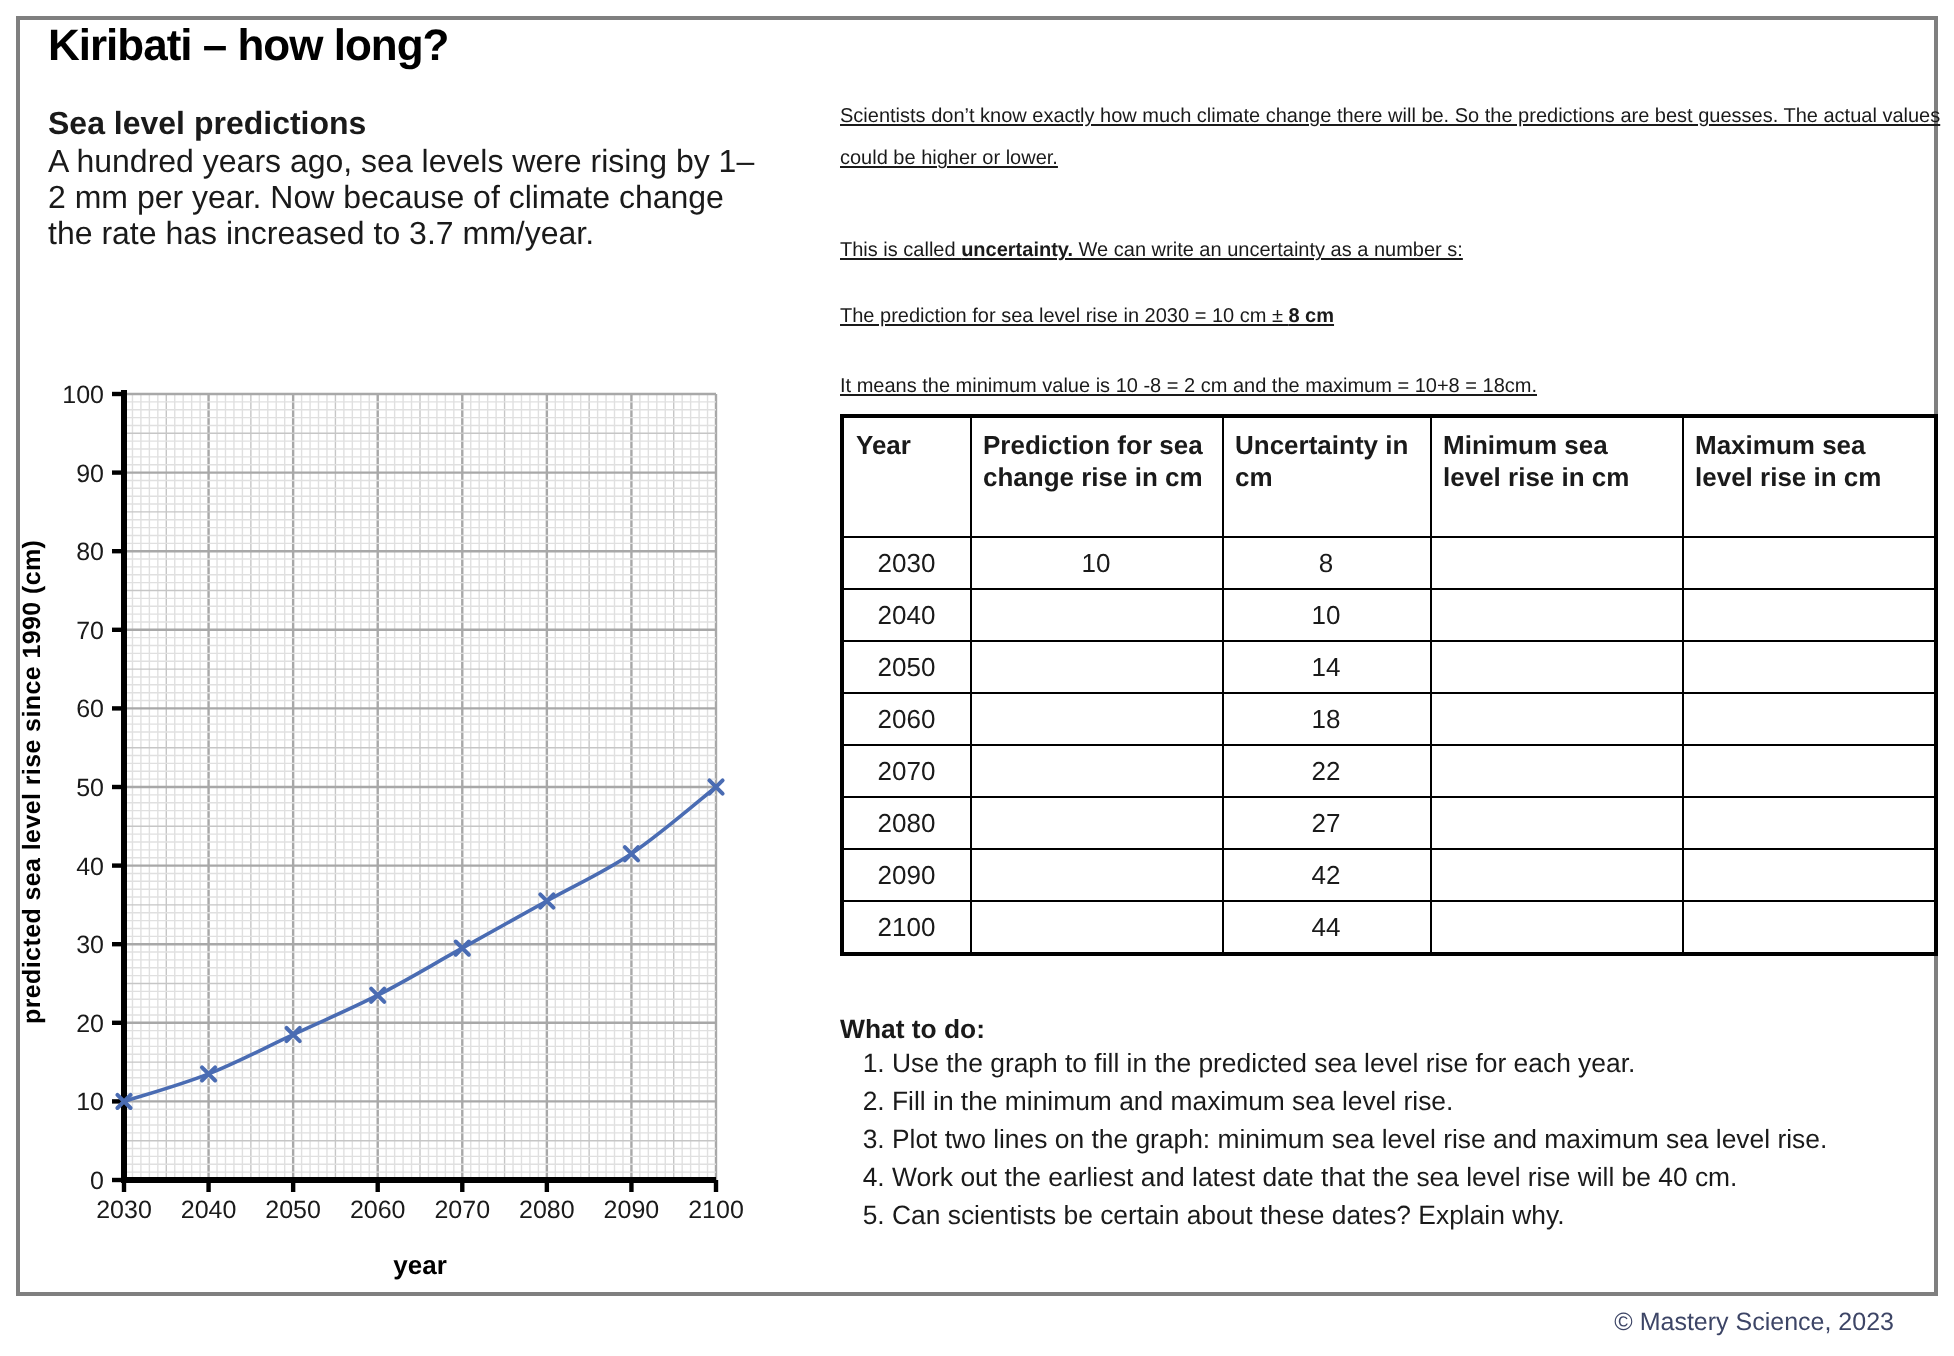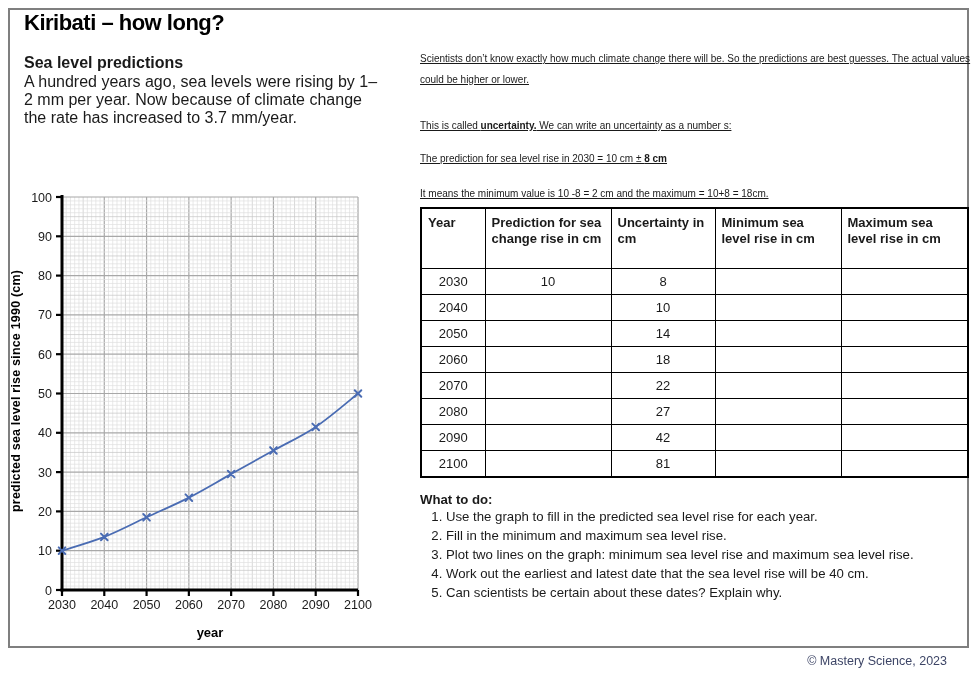--- a/index.html
+++ b/index.html
@@ -372,7 +372,7 @@
       <tr>
         <td>2100</td>
         <td></td>
-        <td>81</td>
+        <td>44</td>
         <td></td>
         <td></td>
       </tr>

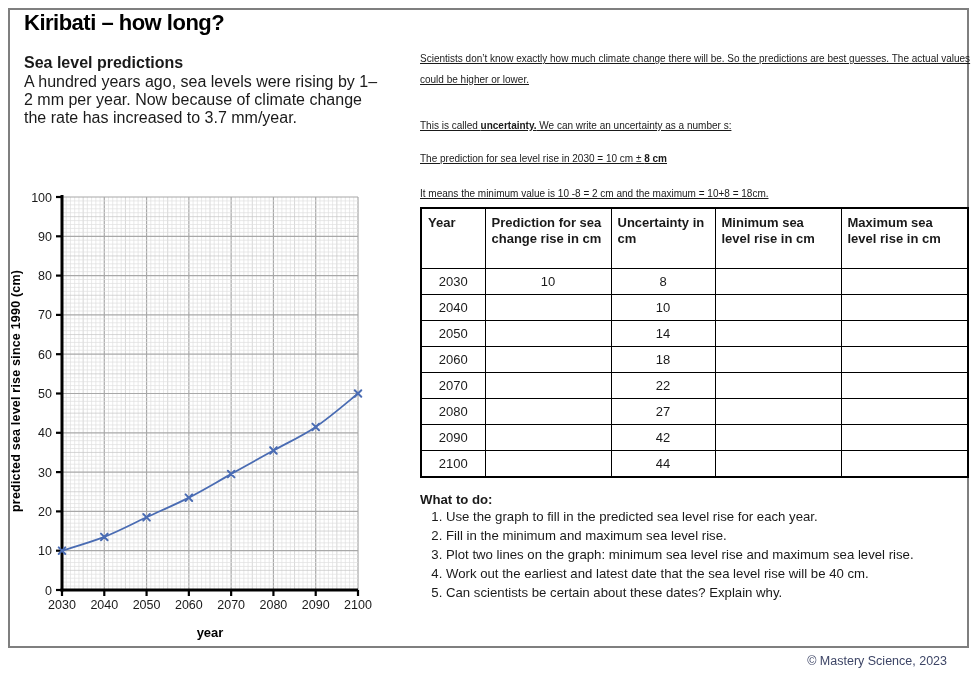--- a/index.html
+++ b/index.html
@@ -45,7 +45,7 @@
     text-align:center;height:25px;padding:0 4px;font-size:13px;
   }
   .tasks{position:absolute;left:420px;top:492px;width:557px;font-size:13.2px;}
-  .tasks .heading{font-weight:bold;margin:0 0 2px 0;}
+  .tasks .heading{font-weight:bold;margin:15px 0 2px 0;}
   .tasks ol{margin:0;padding-left:26px;}
   .tasks li{margin-bottom:4px;line-height:15px;}
   .footer{

